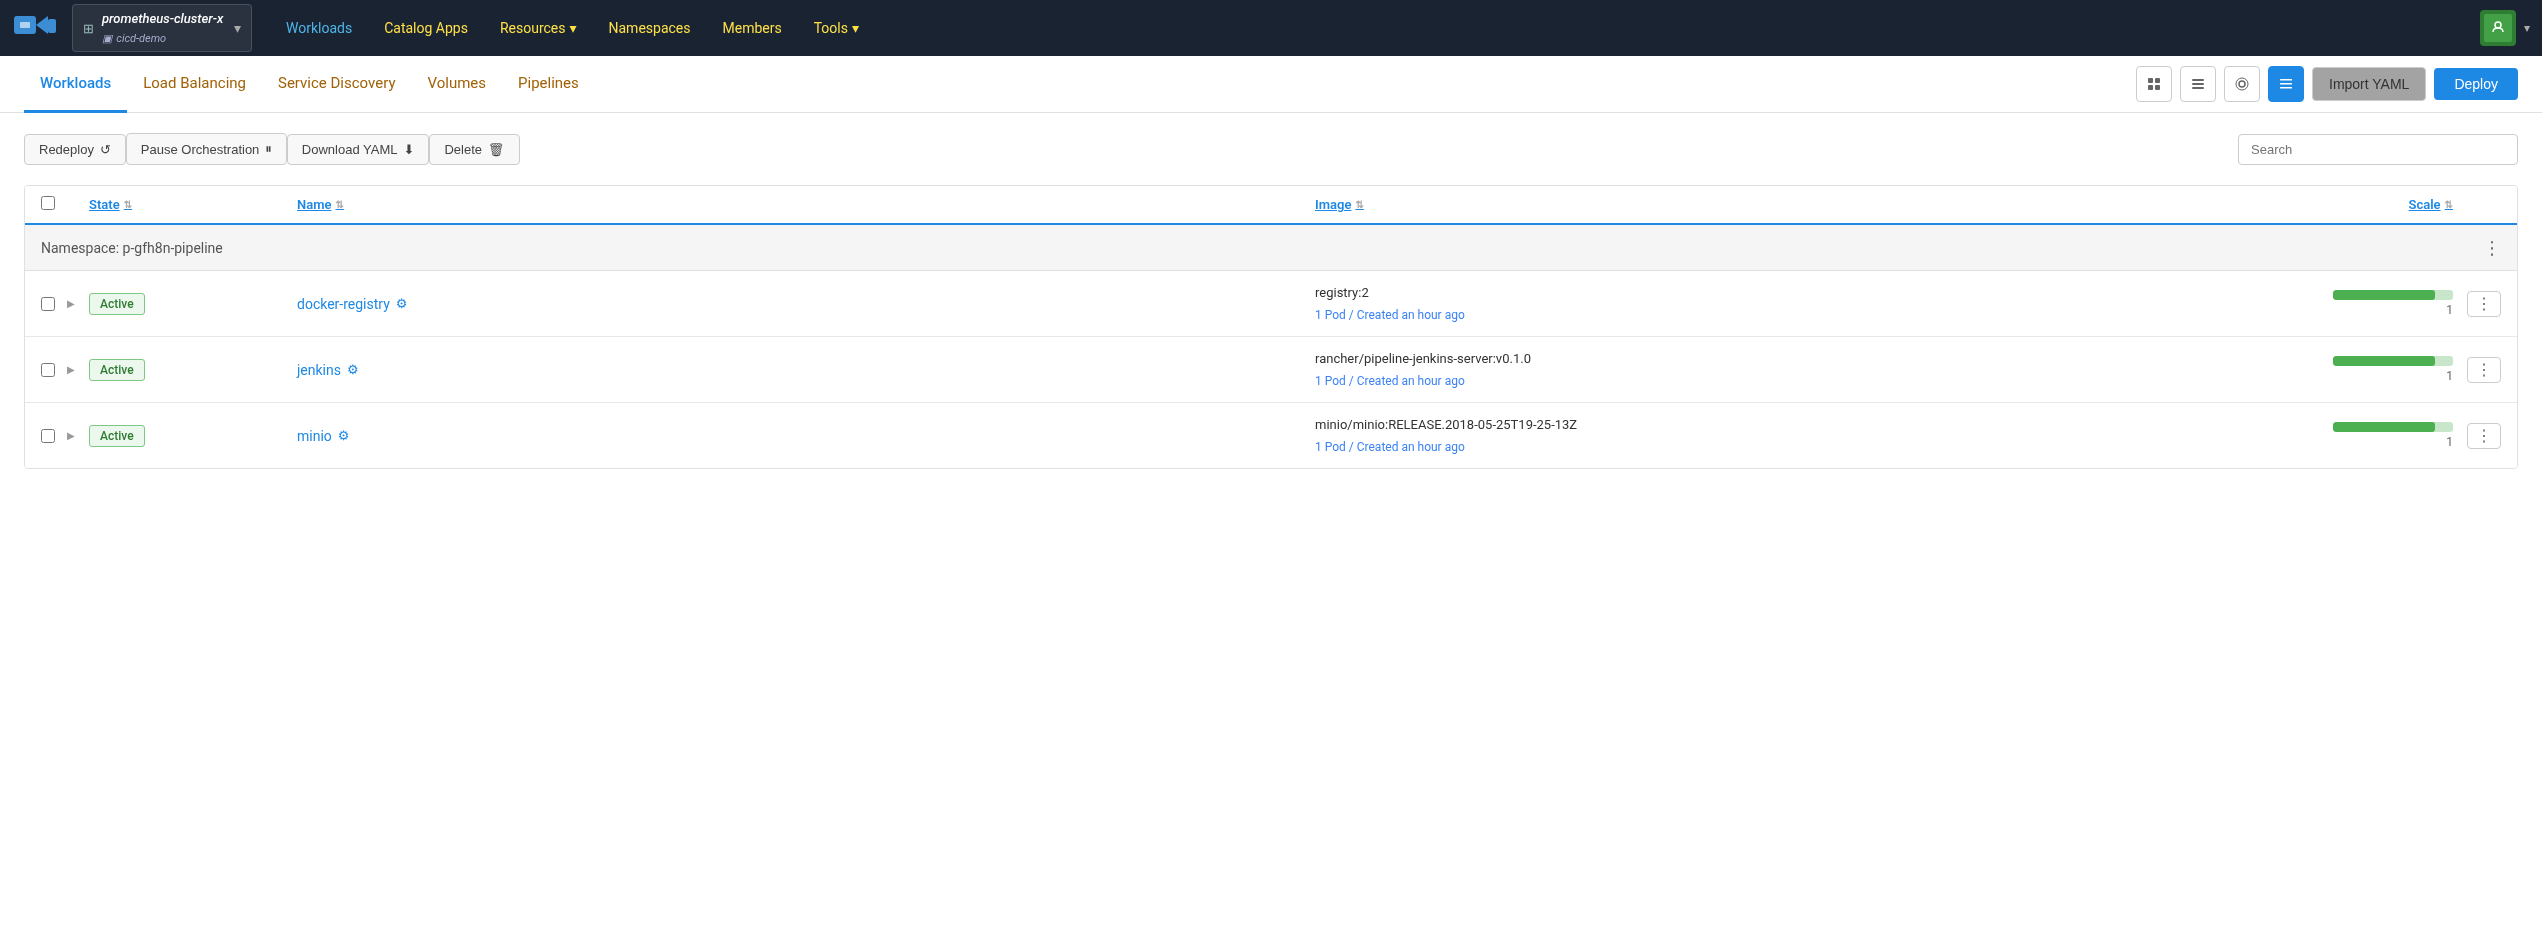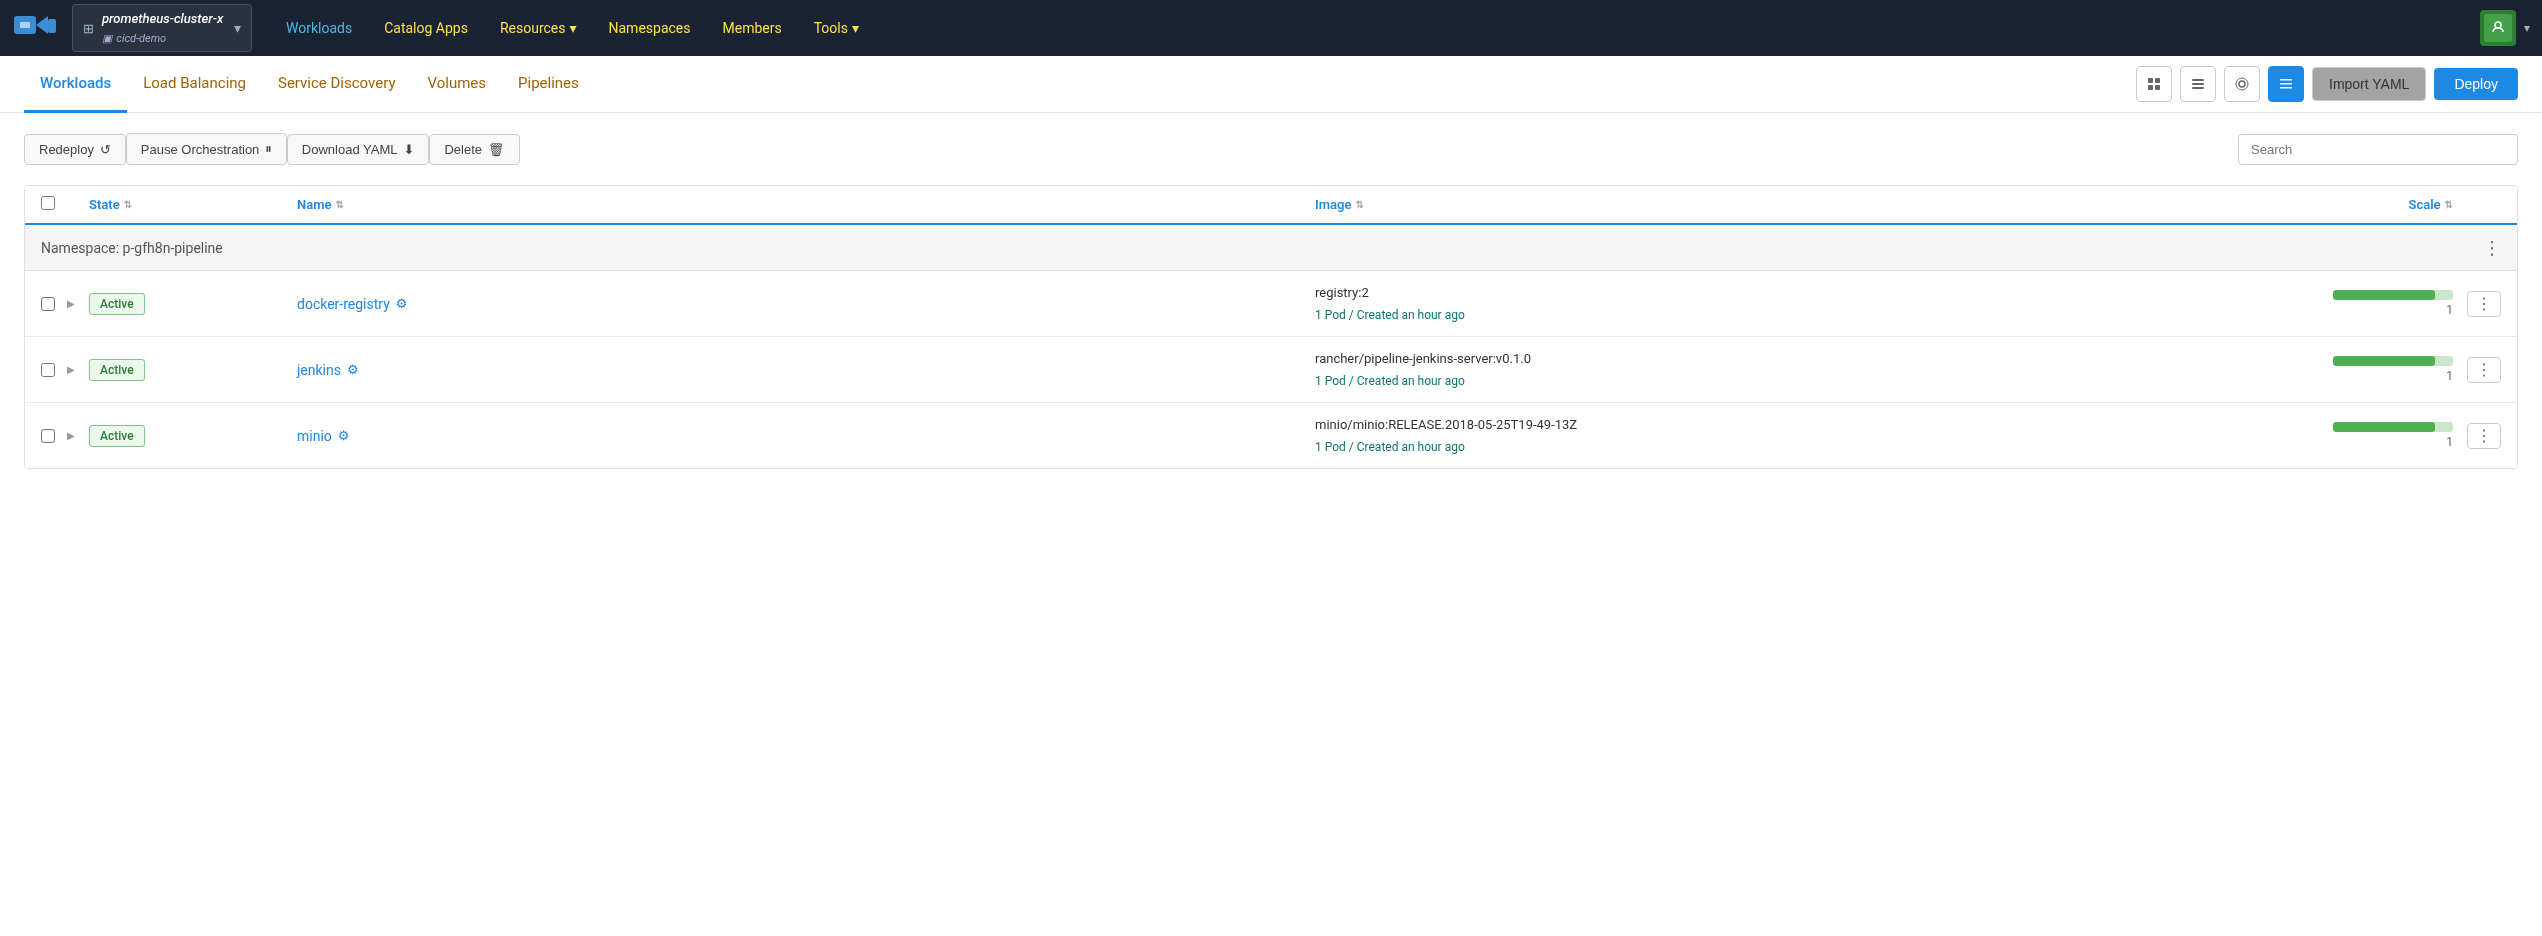--- a/index.html
+++ b/index.html
@@ -228,6 +228,7 @@
       display: flex;
       align-items: center;
       gap: 4px;
+      text-decoration: underline;
     }
     .th .sort-icon { font-size: 10px; color: #aaa; }
     .namespace-row {

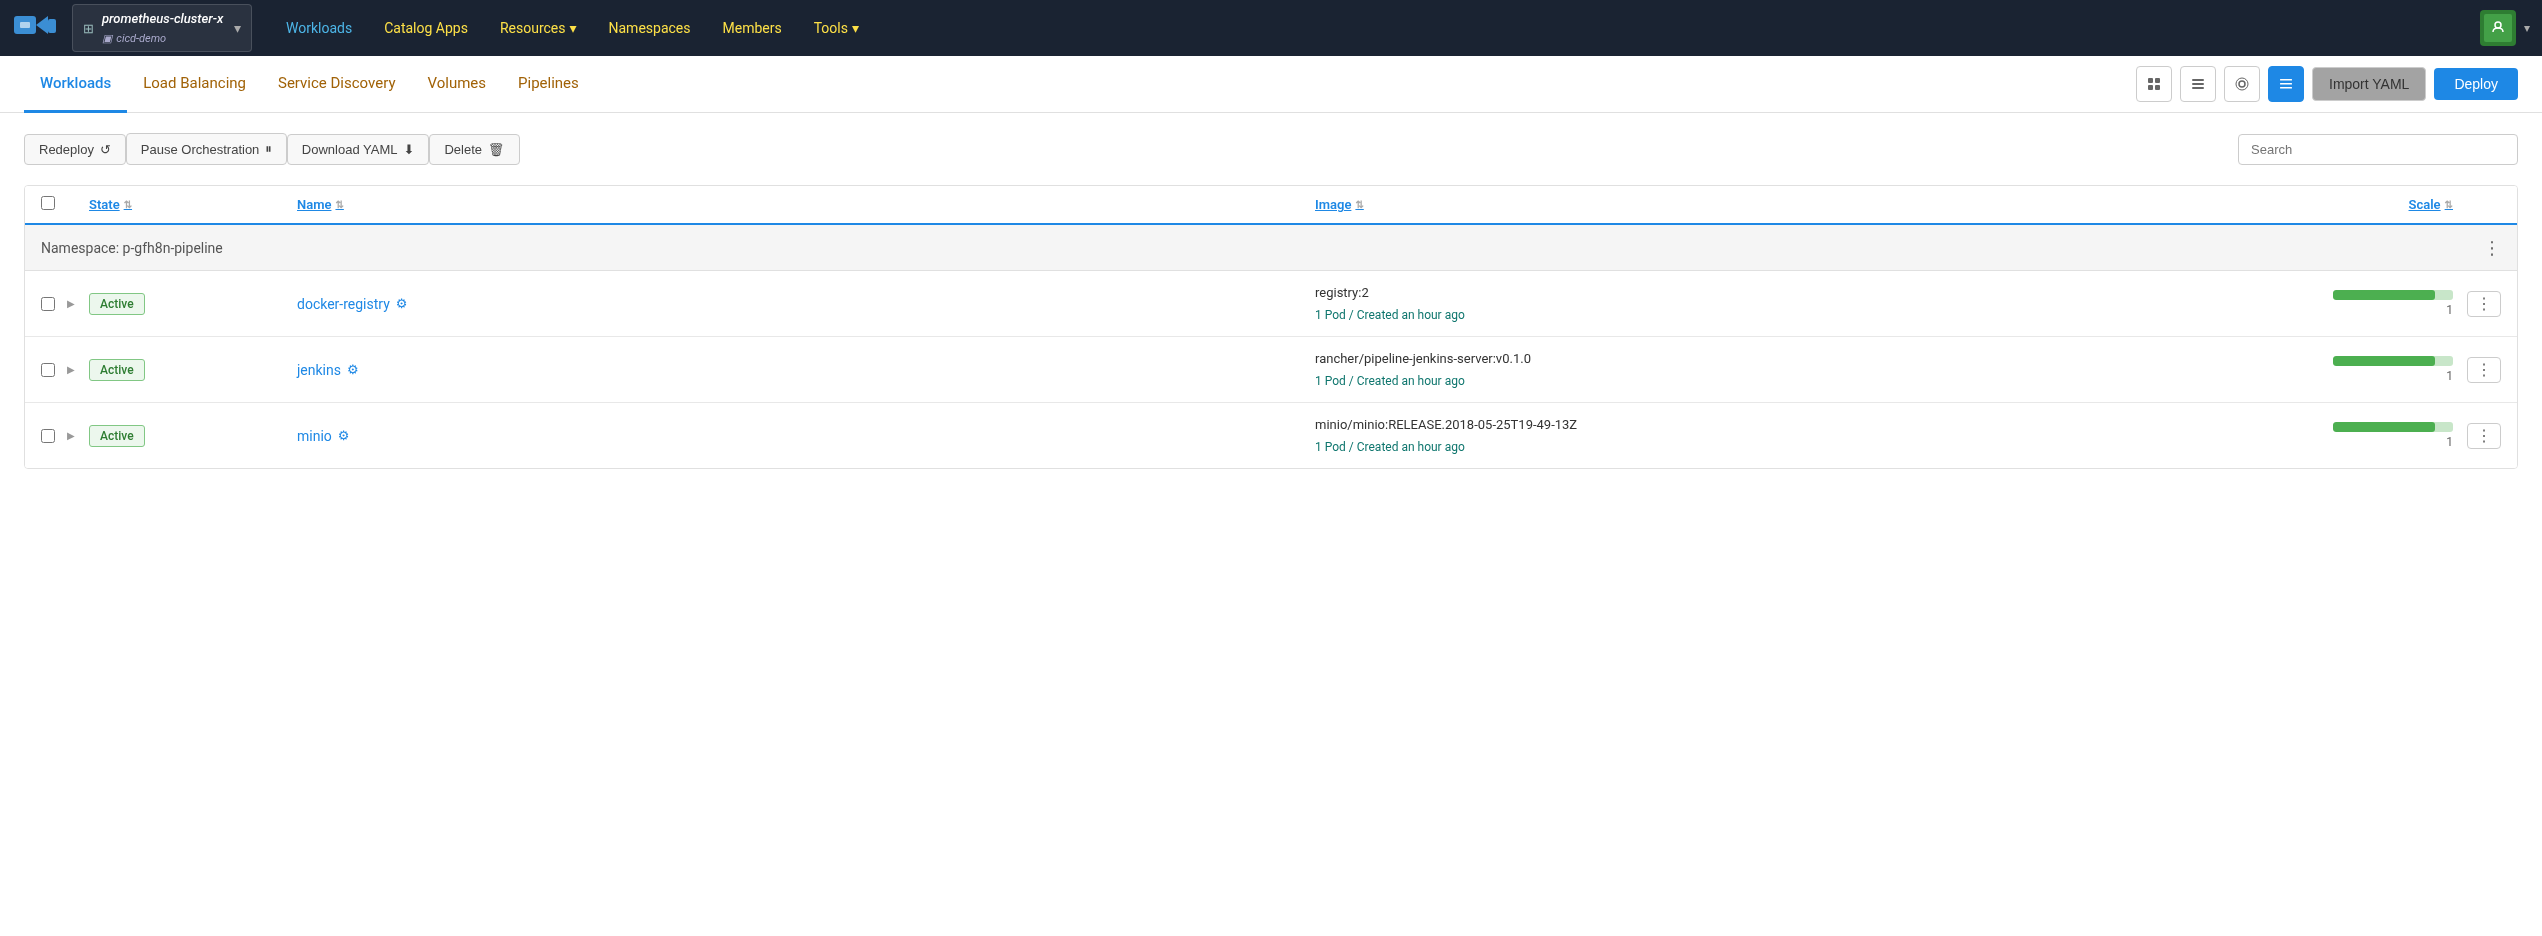--- a/index.html
+++ b/index.html
@@ -306,7 +306,7 @@
     }
     .image-meta {
       font-size: 12px;
-      color: #0f766e;
+      color: #3b82f6;
     }
     .scale-cell {
       display: flex;

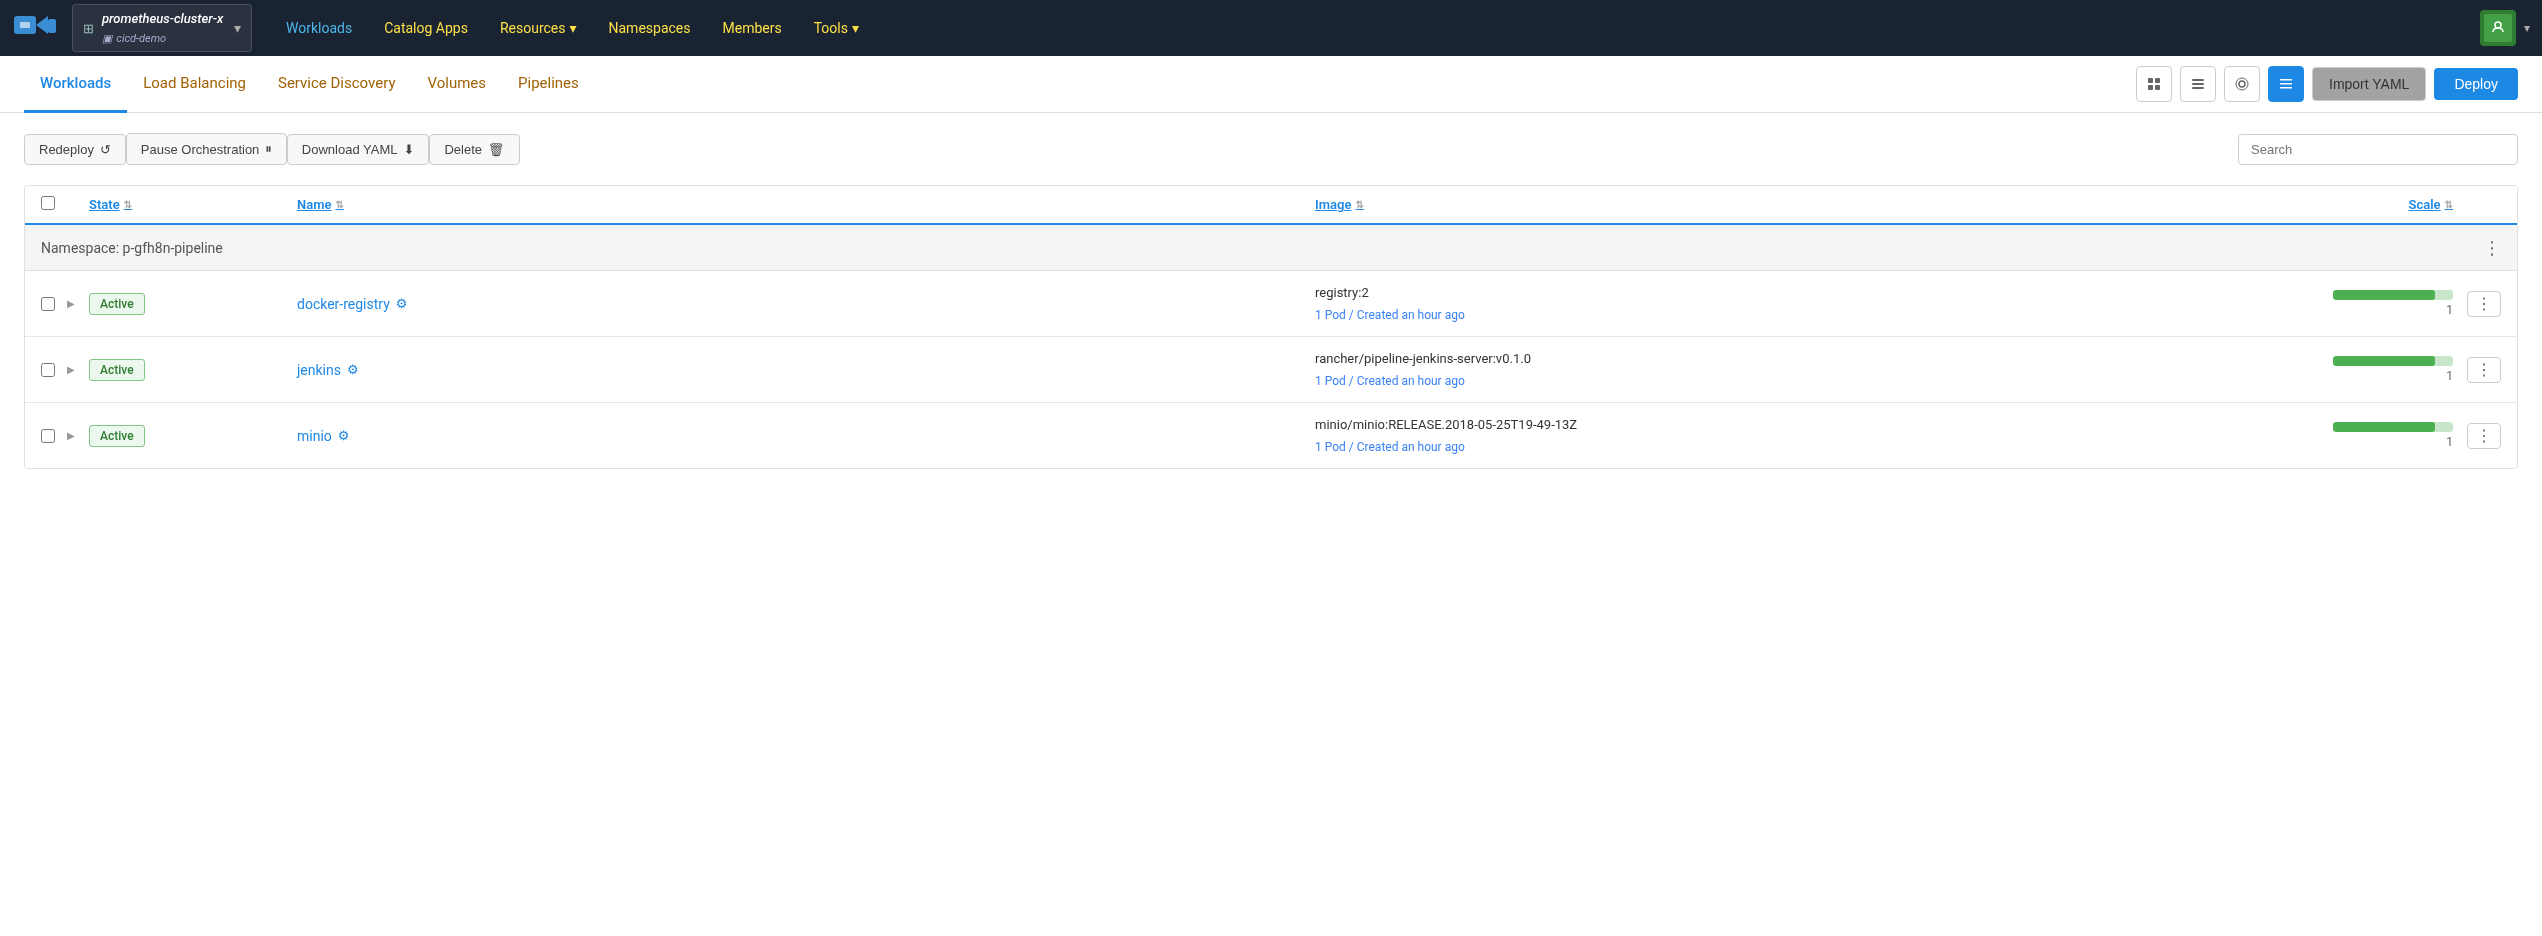--- a/index.html
+++ b/index.html
@@ -559,7 +559,7 @@
         <span class="workload-icon">⚙</span>
       </a>
       <div class="image-cell">
-        <span class="image-name">minio/minio:RELEASE.2018-05-25T19-49-13Z</span>
+        <span class="image-name">minio/minio:RELEASE.2018-05-25T19-25-13Z</span>
         <span class="image-meta">1 Pod / Created an hour ago</span>
       </div>
       <div class="scale-cell">

